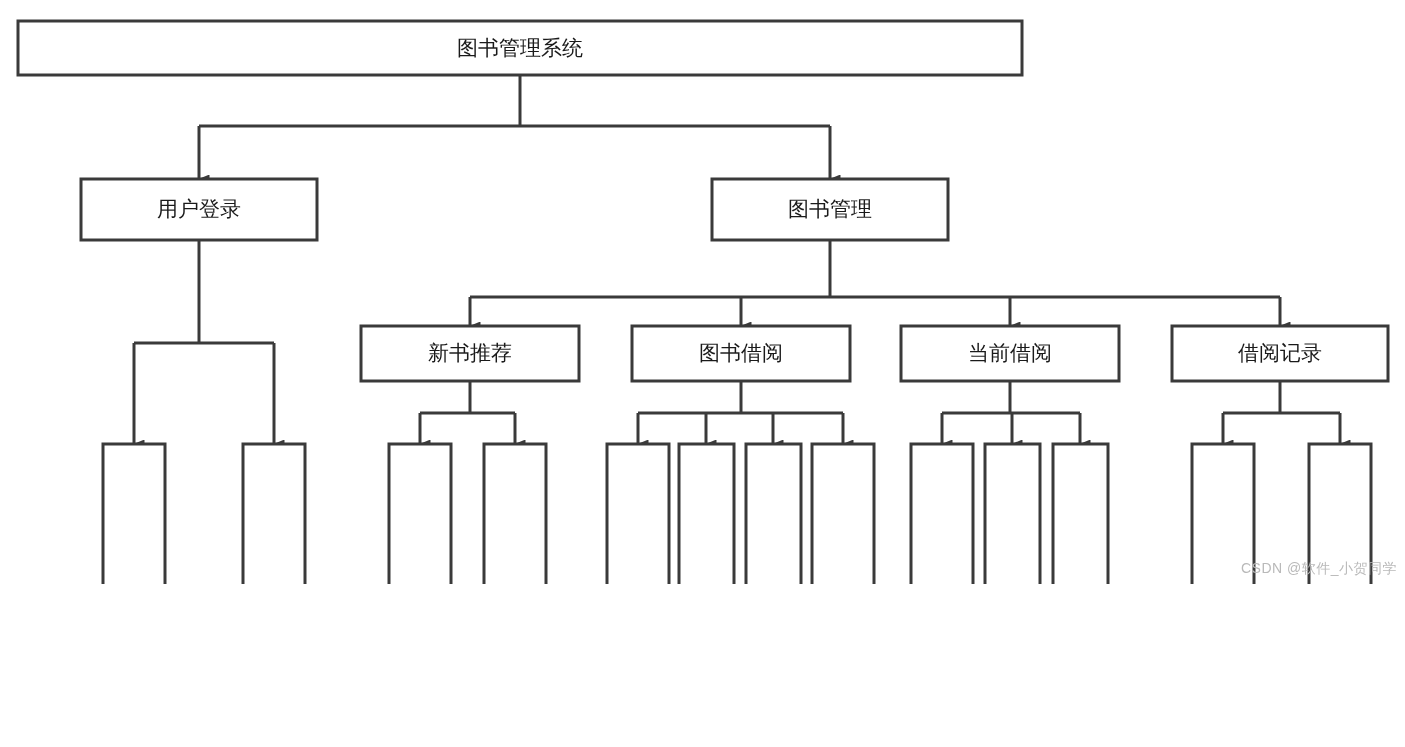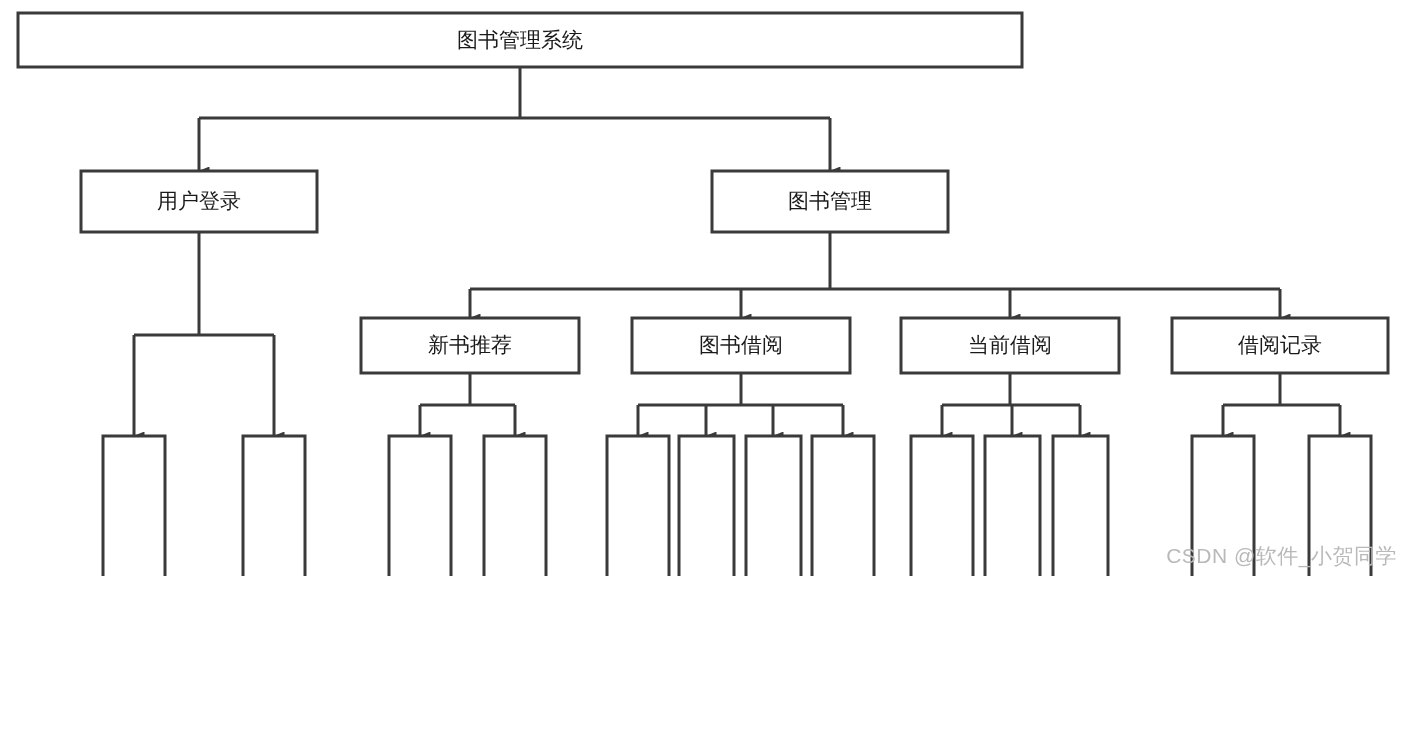--- a/index.html
+++ b/index.html
@@ -16,6 +16,7 @@
     height: 576px;
     background: #ffffff;
     overflow: hidden;
+    margin-top: 8px;
   }
   svg#diagram-svg {
     position: absolute;

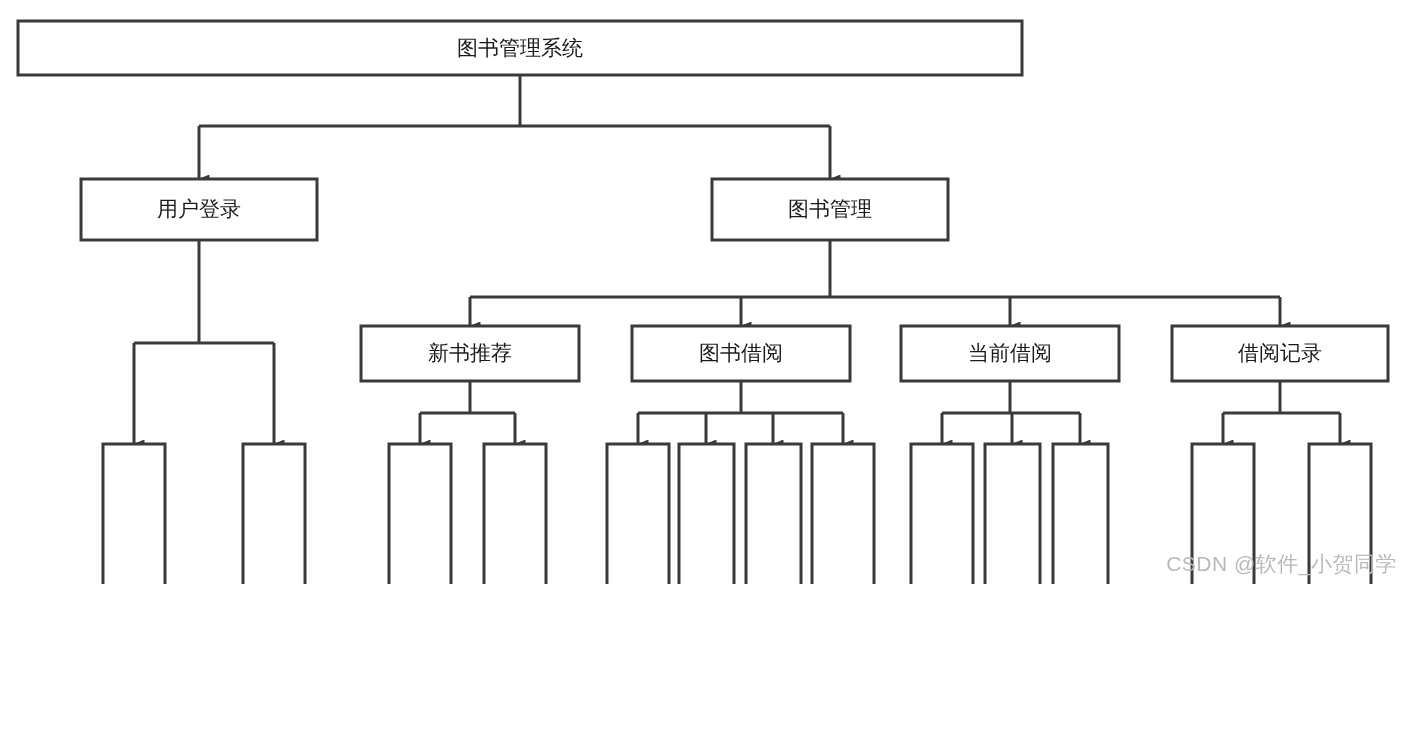--- a/index.html
+++ b/index.html
@@ -61,7 +61,7 @@
     right: 8px;
     bottom: 6px;
     font-family: "Liberation Sans", "DejaVu Sans", sans-serif;
-    font-size: 21px;
+    font-size: 14px;
     color: #b9b9b9;
     letter-spacing: 0.5px;
     white-space: nowrap;

